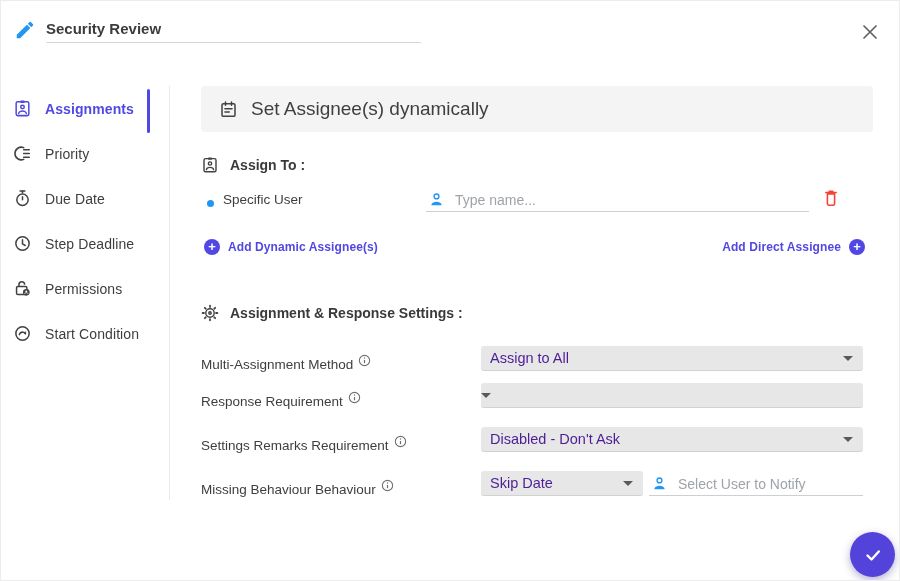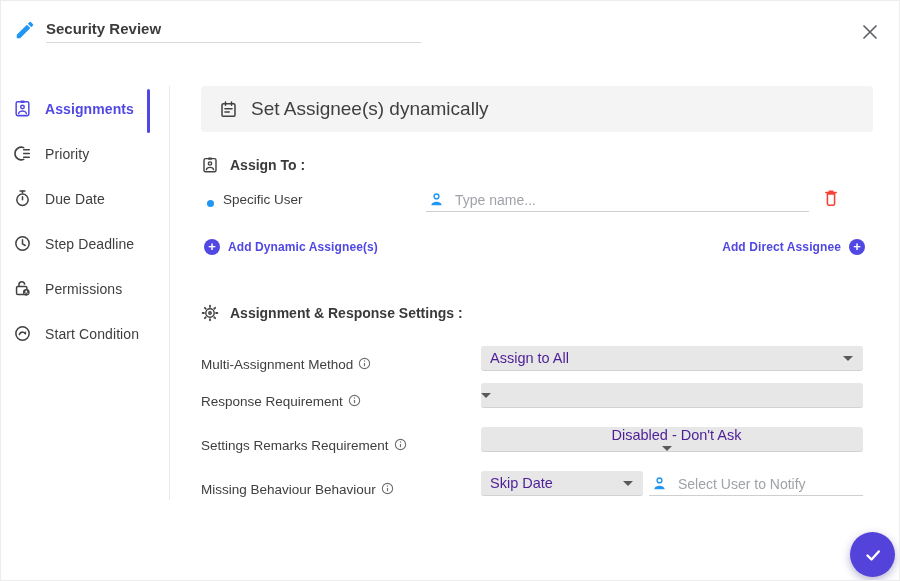--- a/index.html
+++ b/index.html
@@ -58,7 +58,7 @@
     font-size:13px; line-height:15px; text-align:center; font-weight:bold;
   }
   .add-link .a-txt { font-size:12px; font-weight:600; color:#5148e4; letter-spacing:.1px; }
-  .setting-row-label { position:absolute; left:200px; display:flex; align-items:center; gap:5px; }
+  .setting-row-label { position:absolute; left:200px; display:flex; gap:5px; }
   .setting-row-label .s-txt { font-size:13.5px; color:#3e3e3e; }
   .info-icon { width:13px; height:13px; margin-top:-4px; }
   .select-box {

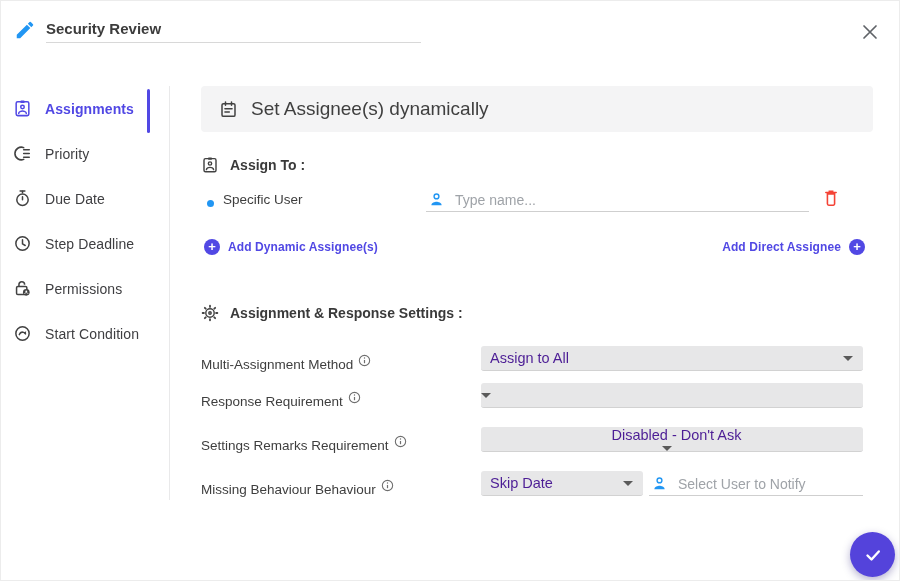--- a/index.html
+++ b/index.html
@@ -72,7 +72,7 @@
   }
   #select-0 { left:480px; top:345px; width:382px; }
   #select-1 { left:480px; top:382px; width:382px; }
-  #select-2 { left:480px; top:426px; width:382px;flex-direction:column; }
+  #select-2 { left:480px; top:426px; width:382px; }
   #select-3 { left:480px; top:470px; width:162px; }
   #label-0 { top:356px; } #label-1 { top:393px; } #label-2 { top:437px; } #label-3 { top:481px; }
   .fab {

